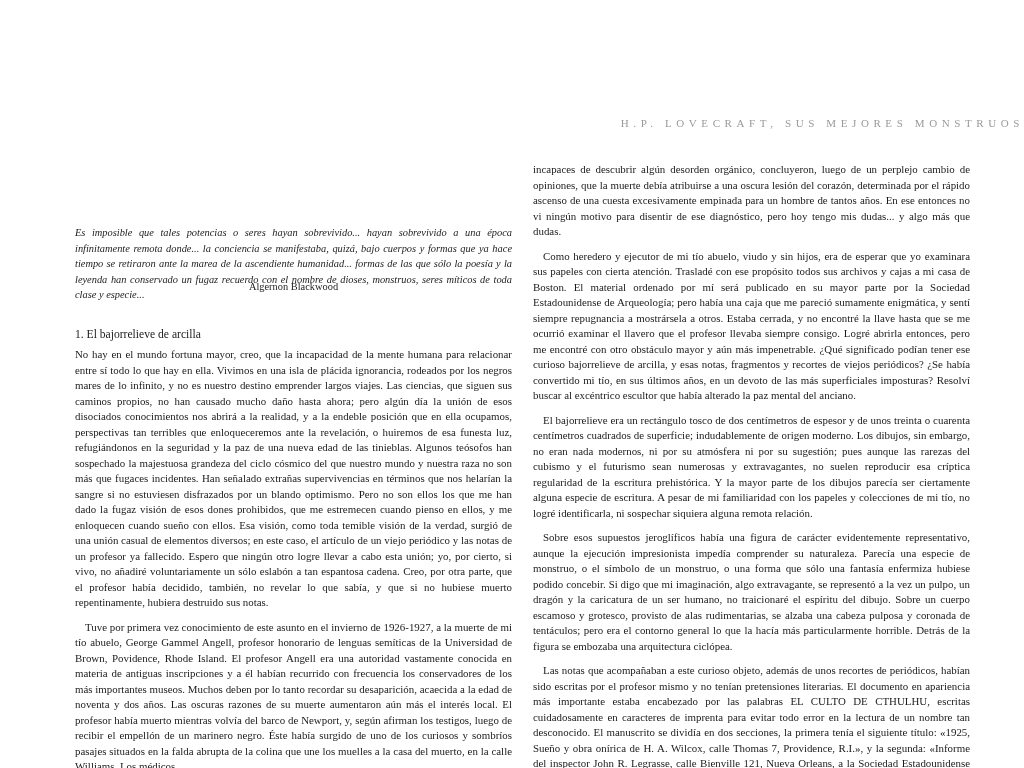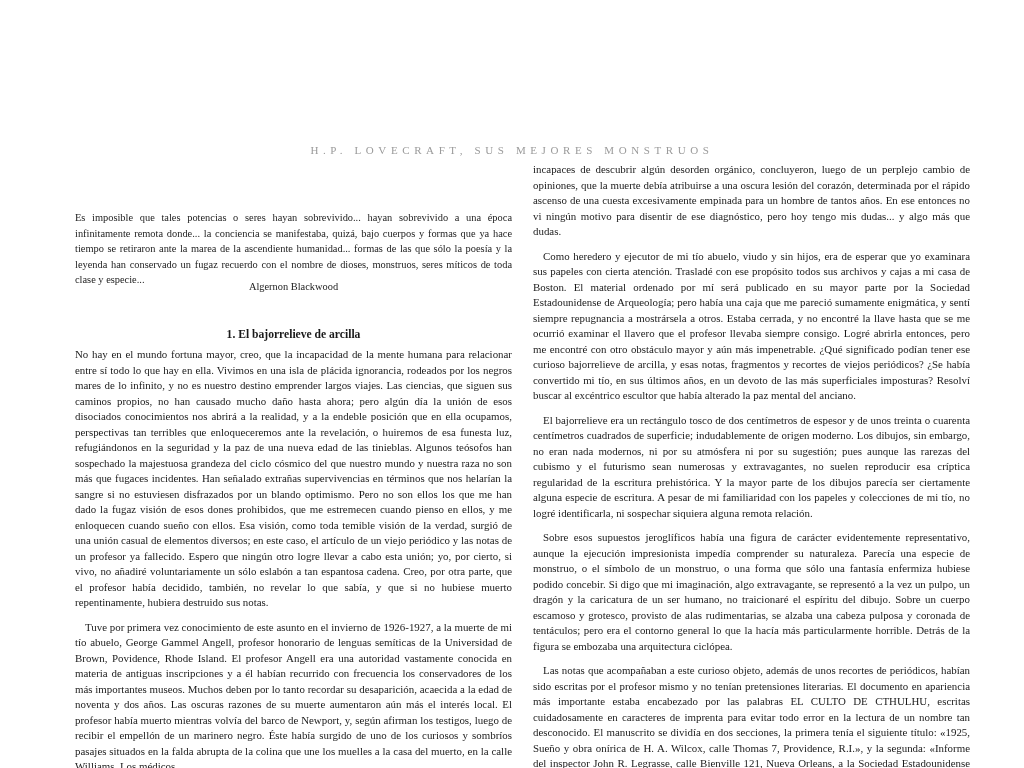--- a/index.html
+++ b/index.html
@@ -20,12 +20,11 @@
     top: 117px;
     left: 0;
     width: 1024px;
-    text-align: center;
+    text-align: right;
     font-size: 11px;
     letter-spacing: 4.6px;
     color: #9a9a9a;
     font-family: "Liberation Serif", serif;
-    margin-top: 27px;
   }
   .page {
     position: absolute;

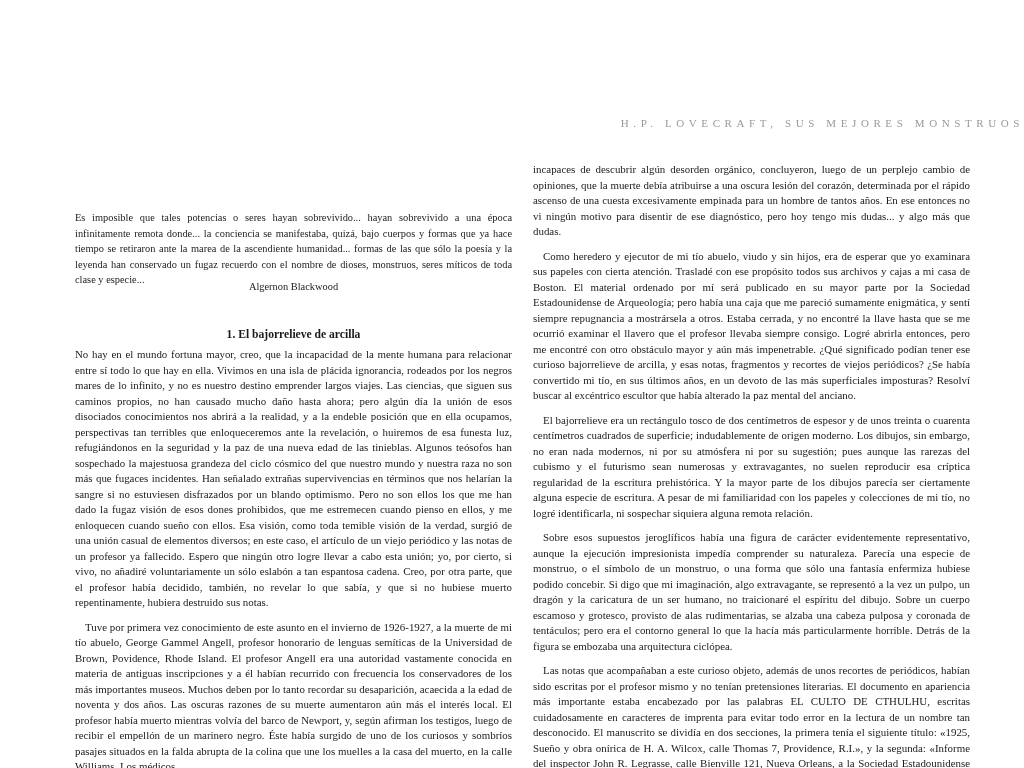--- a/index.html
+++ b/index.html
@@ -36,9 +36,10 @@
 
   .epigraph {
     position: absolute;
-    top: 210px;
+    top: 225px;
     left: 0;
     width: 437px;
+    font-style: italic;
     font-size: 10.4px;
     line-height: 15.6px;
     text-align: justify;

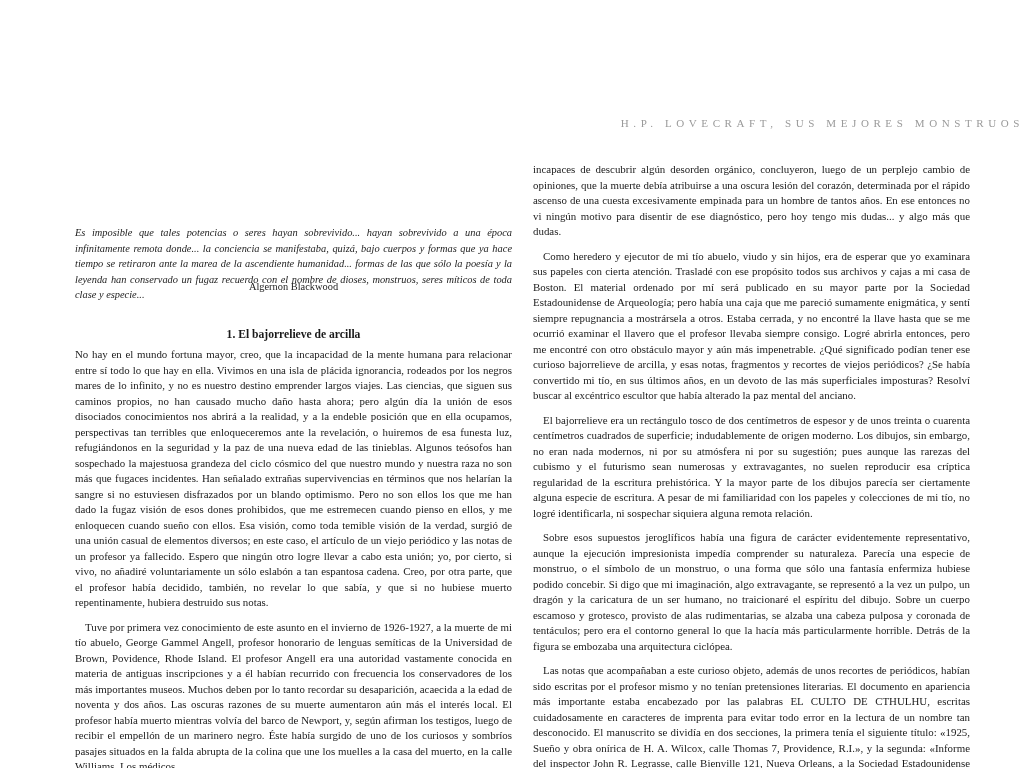--- a/index.html
+++ b/index.html
@@ -59,8 +59,8 @@
     top: 328px;
     left: 0;
     width: 437px;
-    text-align: center;
-    font-weight: bold;
+    text-align: left;
+    font-weight: normal;
     font-size: 11.6px;
   }
   .body-text {

